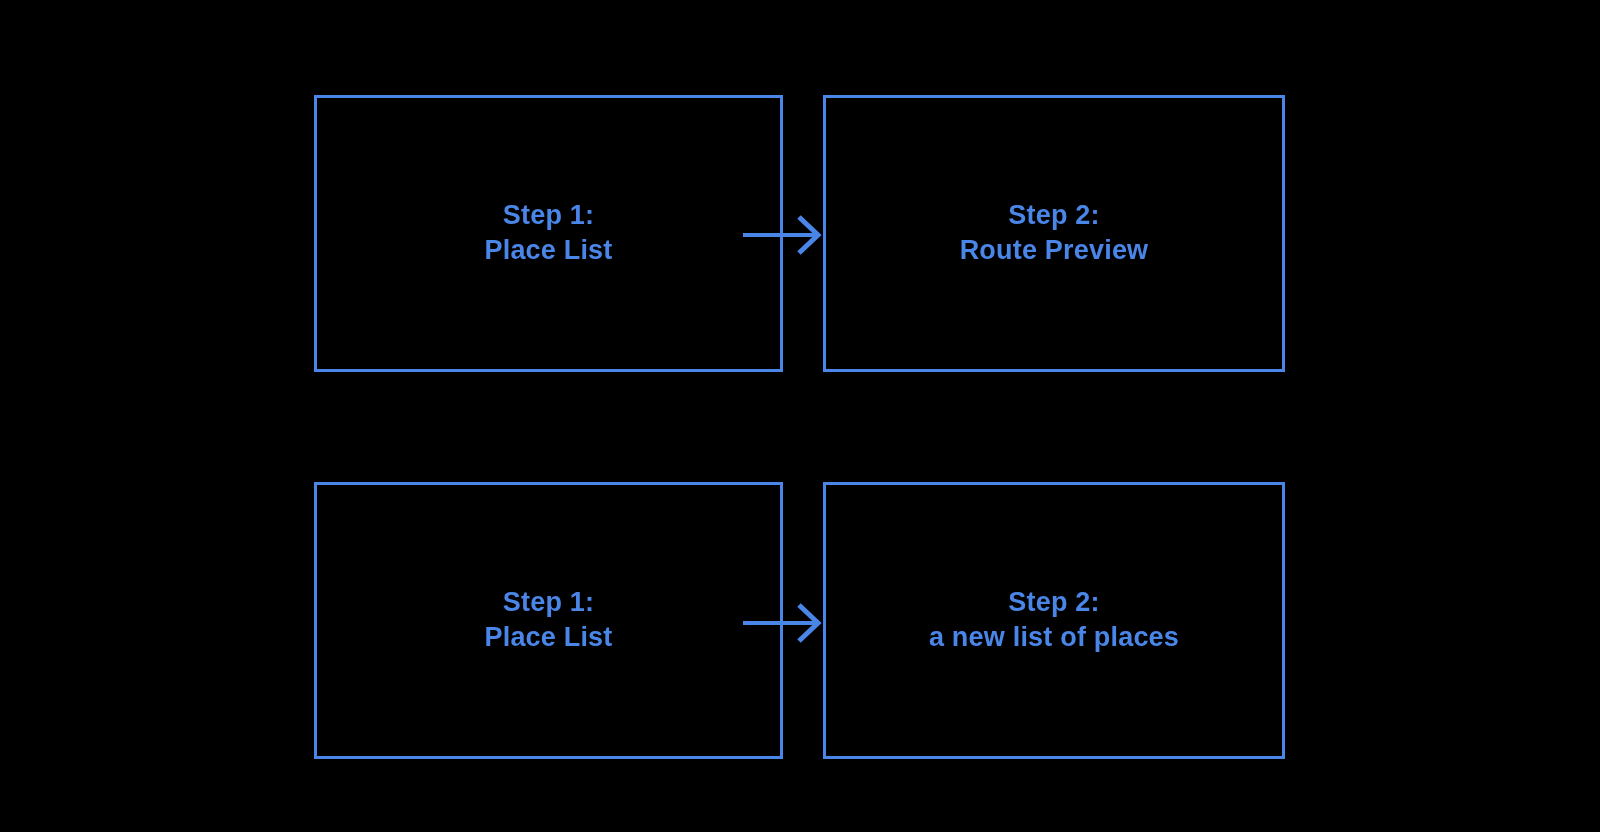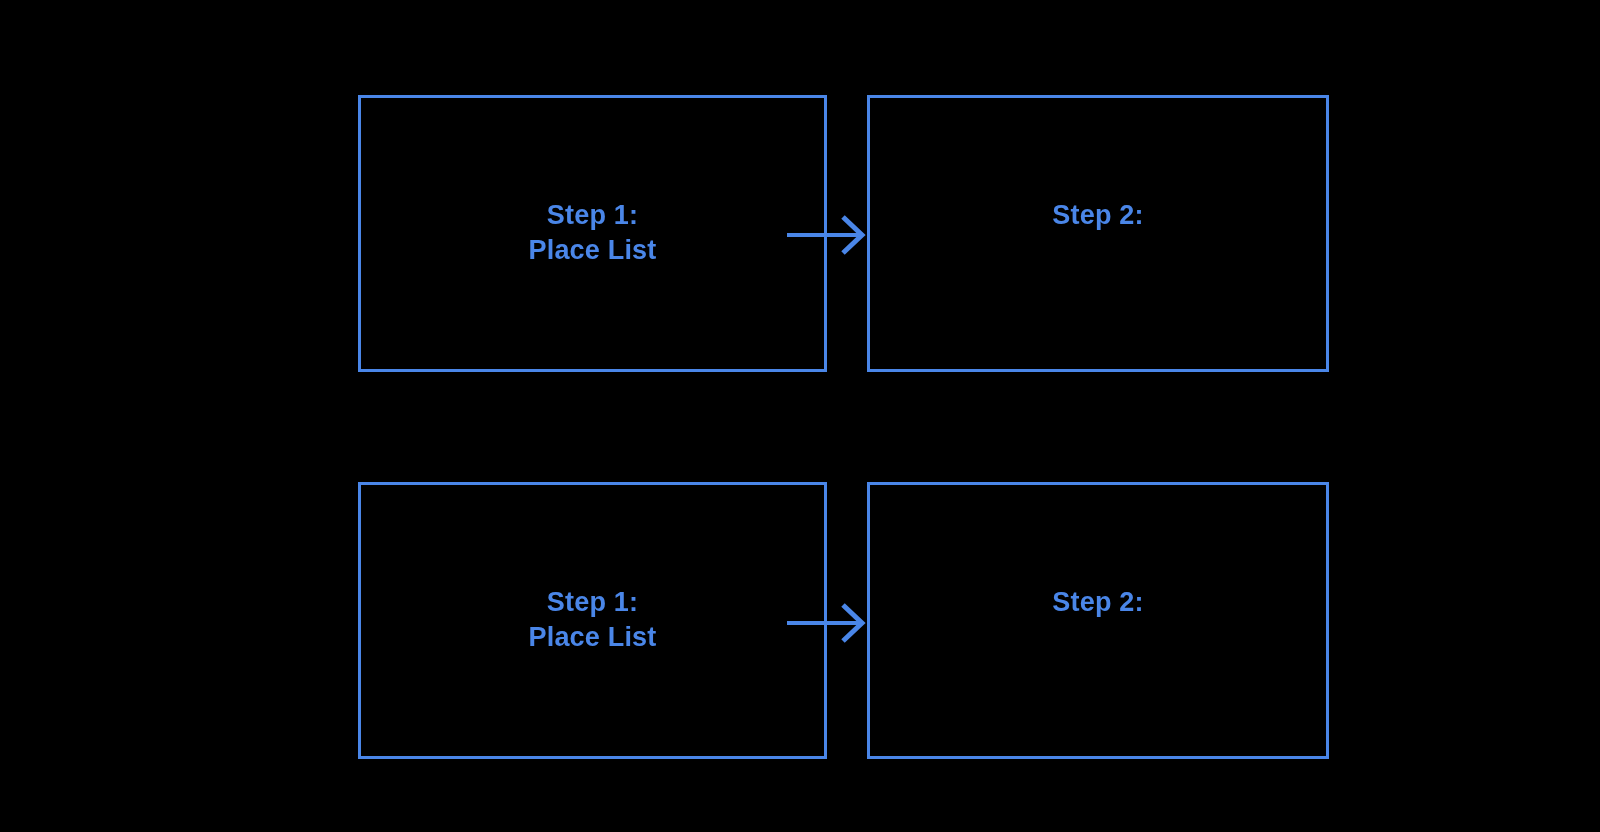--- a/index.html
+++ b/index.html
@@ -13,7 +13,6 @@
     height: 832px;
     background: #000000;
     overflow: hidden;
-    margin-left: 44px;
   }
   .flow-box {
     position: absolute;

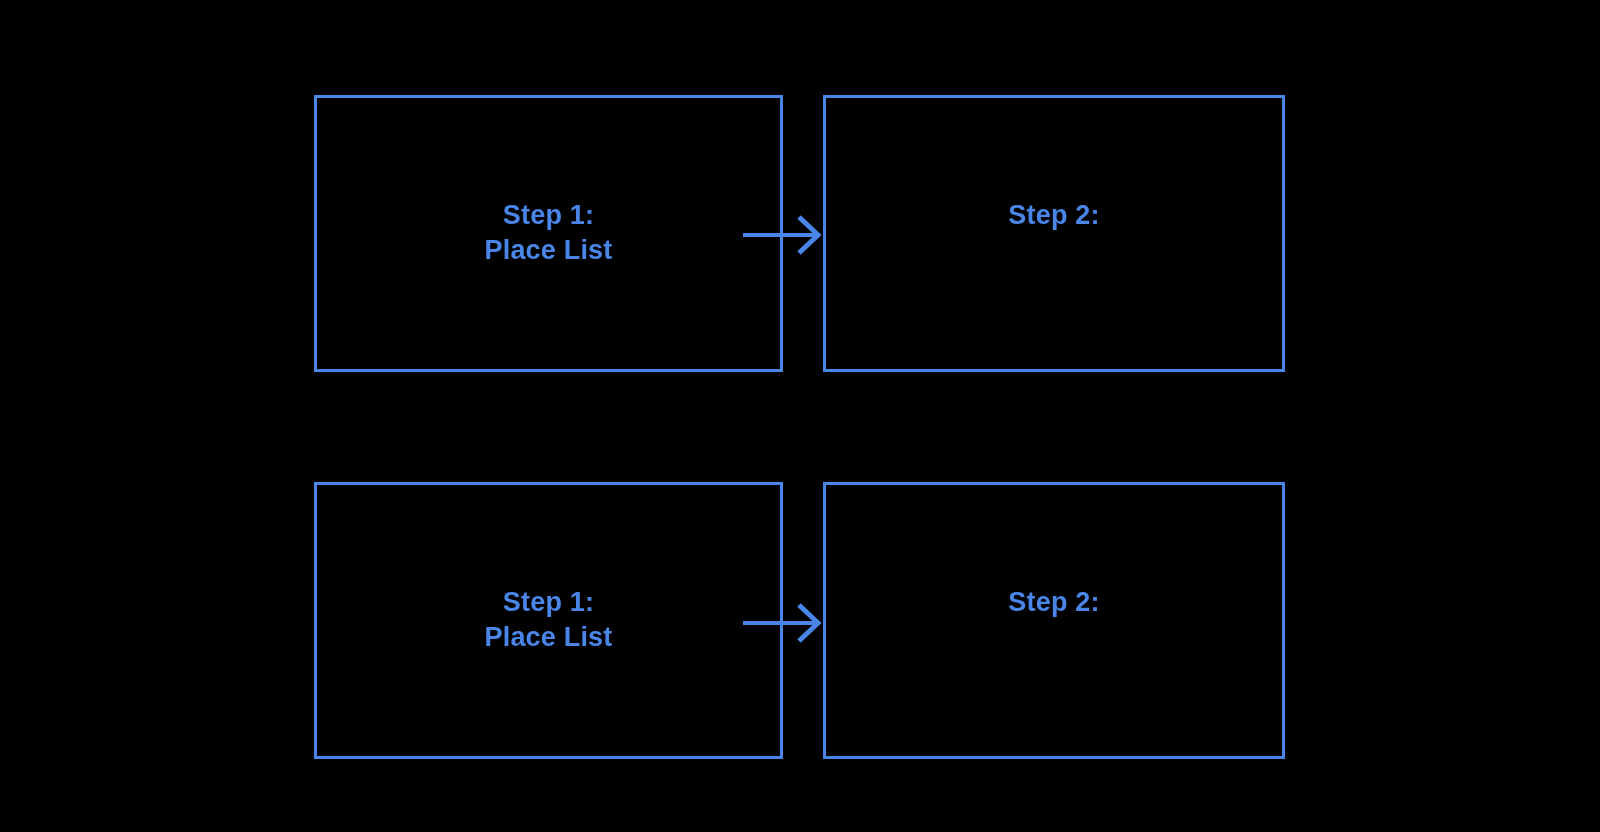--- a/index.html
+++ b/index.html
@@ -60,6 +60,7 @@
   <div class="flow-box" id="box-step2-top">
     <div class="box-text">
       <div>Step 2:</div>
+      <div>Route Preview</div>
     </div>
   </div>
 

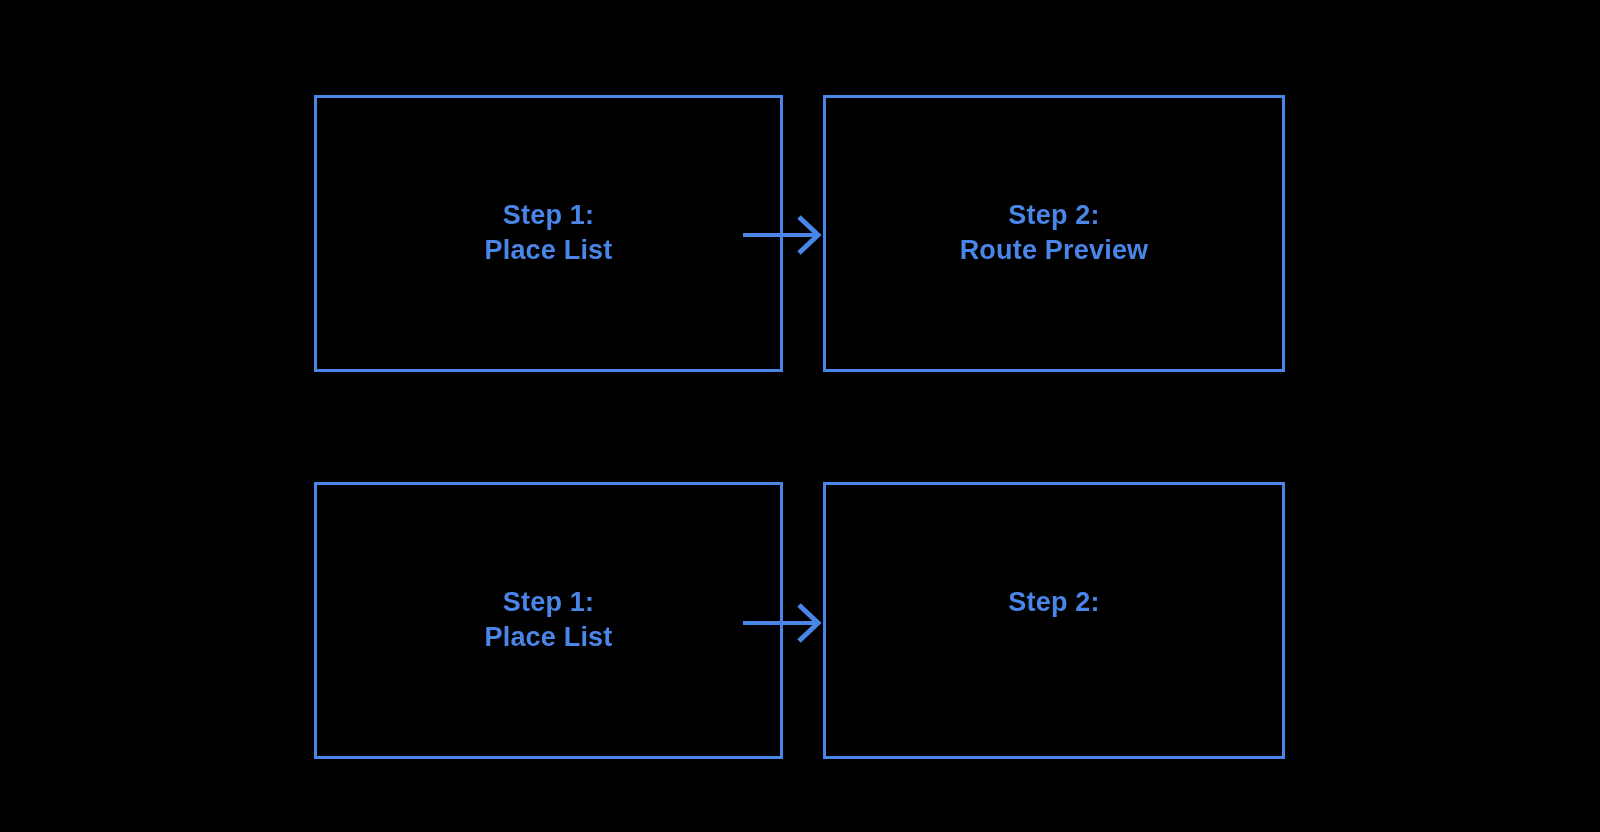--- a/index.html
+++ b/index.html
@@ -74,6 +74,7 @@
   <div class="flow-box" id="box-step2-bottom">
     <div class="box-text">
       <div>Step 2:</div>
+      <div>a new list of places</div>
     </div>
   </div>
 

